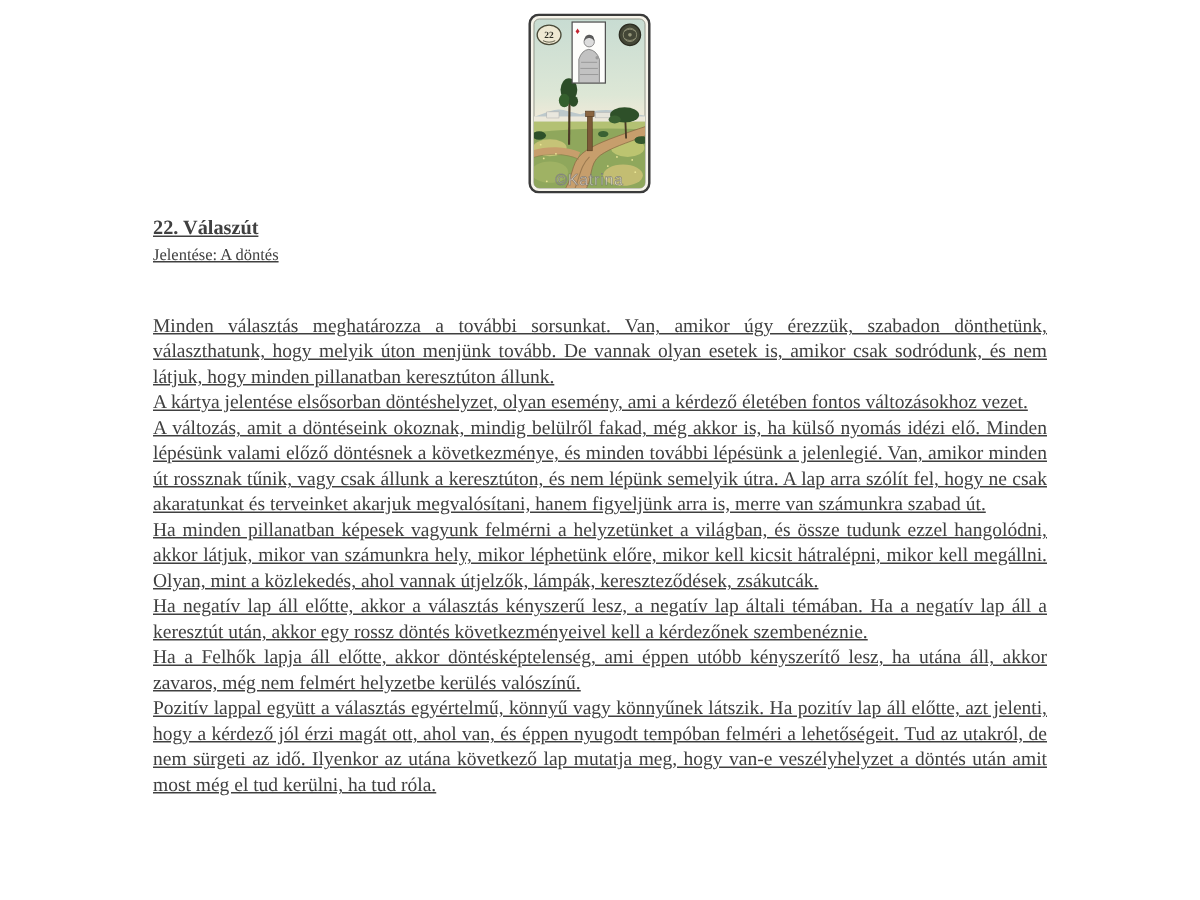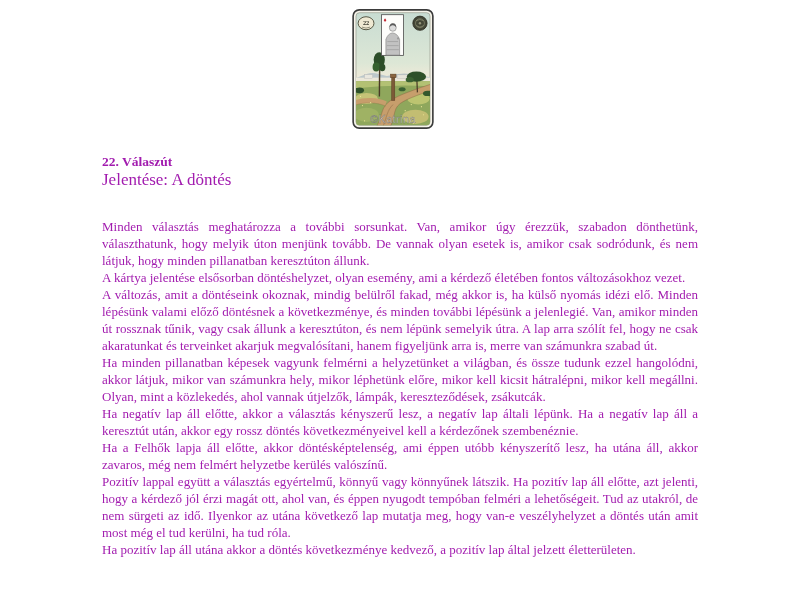--- a/index.html
+++ b/index.html
@@ -14,7 +14,7 @@
     background: #ffffff;
     overflow: hidden;
     font-family: "Liberation Serif", serif;
-    color: #a21caf;
+    color: #404040;
   }
   .card-figure {
     position: absolute;

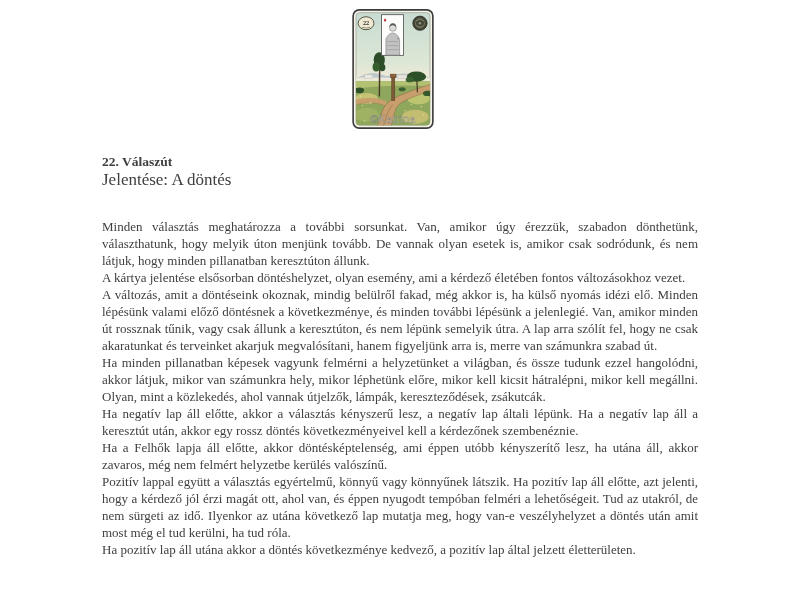--- a/index.html
+++ b/index.html
@@ -27,8 +27,9 @@
   .content {
     position: absolute;
     left: 102px;
-    top: 153px;
+    top: 143px;
     width: 596px;
+    text-decoration: underline;
   }
   .card-title {
     font-size: 13.5px;

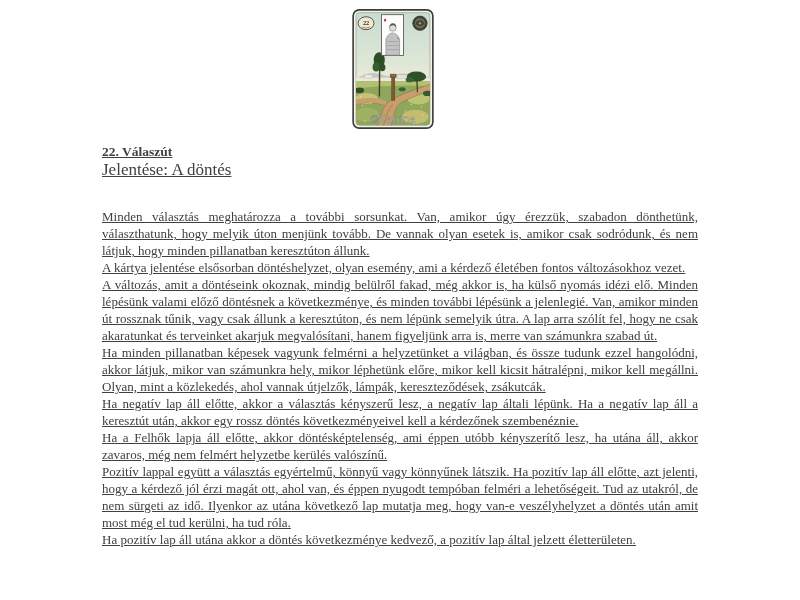--- a/index.html
+++ b/index.html
@@ -38,7 +38,7 @@
     margin: 0;
   }
   .card-subtitle {
-    font-size: 17px;
+    font-size: 11px;
     line-height: 18px;
     margin: 0;
   }

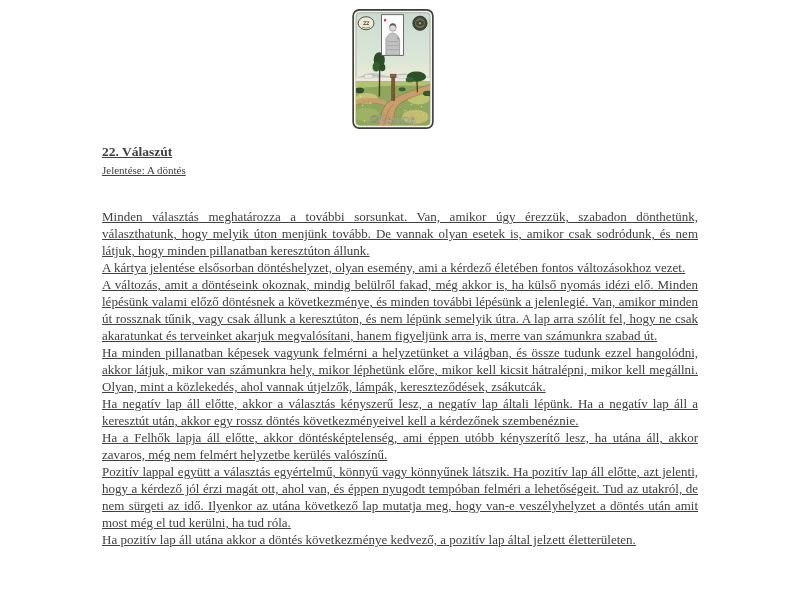--- a/index.html
+++ b/index.html
@@ -158,7 +158,7 @@
       <p>A kártya jelentése elsősorban döntéshelyzet, olyan esemény, ami a kérdező életében fontos változásokhoz vezet.</p>
       <p>A változás, amit a döntéseink okoznak, mindig belülről fakad, még akkor is, ha külső nyomás idézi elő. Minden lépésünk valami előző döntésnek a következménye, és minden további lépésünk a jelenlegié. Van, amikor minden út rossznak tűnik, vagy csak állunk a keresztúton, és nem lépünk semelyik útra. A lap arra szólít fel, hogy ne csak akaratunkat és terveinket akarjuk megvalósítani, hanem figyeljünk arra is, merre van számunkra szabad út.</p>
       <p>Ha minden pillanatban képesek vagyunk felmérni a helyzetünket a világban, és össze tudunk ezzel hangolódni, akkor látjuk, mikor van számunkra hely, mikor léphetünk előre, mikor kell kicsit hátralépni, mikor kell megállni. Olyan, mint a közlekedés, ahol vannak útjelzők, lámpák, kereszteződések, zsákutcák.</p>
-      <p>Ha negatív lap áll előtte, akkor a választás kényszerű lesz, a negatív lap általi lépünk. Ha a negatív lap áll a keresztút után, akkor egy rossz döntés következményeivel kell a kérdezőnek szembenéznie.</p>
+      <p>Ha negatív lap áll előtte, akkor a választás kényszerű lesz, a negatív lap általi témában. Ha a negatív lap áll a keresztút után, akkor egy rossz döntés következményeivel kell a kérdezőnek szembenéznie.</p>
       <p>Ha a Felhők lapja áll előtte, akkor döntésképtelenség, ami éppen utóbb kényszerítő lesz, ha utána áll, akkor zavaros, még nem felmért helyzetbe kerülés valószínű.</p>
       <p>Pozitív lappal együtt a választás egyértelmű, könnyű vagy könnyűnek látszik. Ha pozitív lap áll előtte, azt jelenti, hogy a kérdező jól érzi magát ott, ahol van, és éppen nyugodt tempóban felméri a lehetőségeit. Tud az utakról, de nem sürgeti az idő. Ilyenkor az utána következő lap mutatja meg, hogy van-e veszélyhelyzet a döntés után amit most még el tud kerülni, ha tud róla.</p>
       <p>Ha pozitív lap áll utána akkor a döntés következménye kedvező, a pozitív lap által jelzett életterületen.</p>

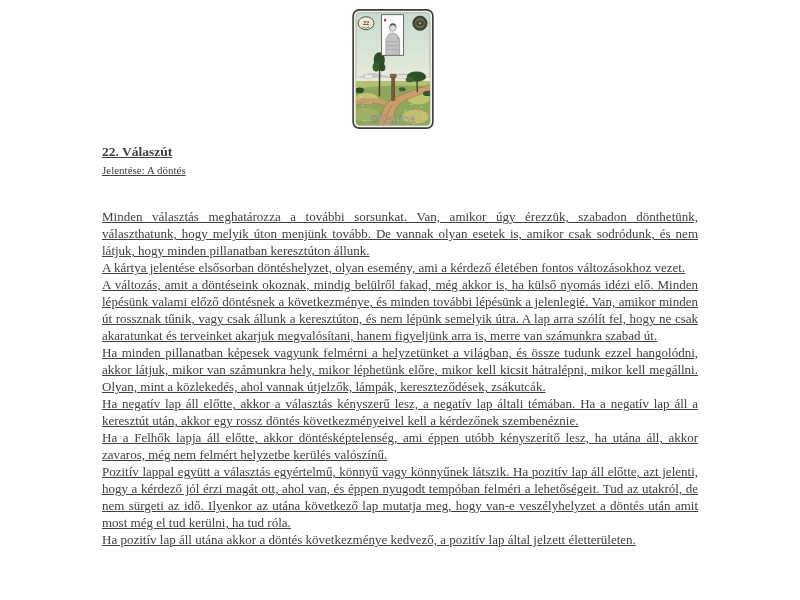--- a/index.html
+++ b/index.html
@@ -161,7 +161,6 @@
       <p>Ha negatív lap áll előtte, akkor a választás kényszerű lesz, a negatív lap általi témában. Ha a negatív lap áll a keresztút után, akkor egy rossz döntés következményeivel kell a kérdezőnek szembenéznie.</p>
       <p>Ha a Felhők lapja áll előtte, akkor döntésképtelenség, ami éppen utóbb kényszerítő lesz, ha utána áll, akkor zavaros, még nem felmért helyzetbe kerülés valószínű.</p>
       <p>Pozitív lappal együtt a választás egyértelmű, könnyű vagy könnyűnek látszik. Ha pozitív lap áll előtte, azt jelenti, hogy a kérdező jól érzi magát ott, ahol van, és éppen nyugodt tempóban felméri a lehetőségeit. Tud az utakról, de nem sürgeti az idő. Ilyenkor az utána következő lap mutatja meg, hogy van-e veszélyhelyzet a döntés után amit most még el tud kerülni, ha tud róla.</p>
-      <p>Ha pozitív lap áll utána akkor a döntés következménye kedvező, a pozitív lap által jelzett életterületen.</p>
     </div>
   </div>
 

